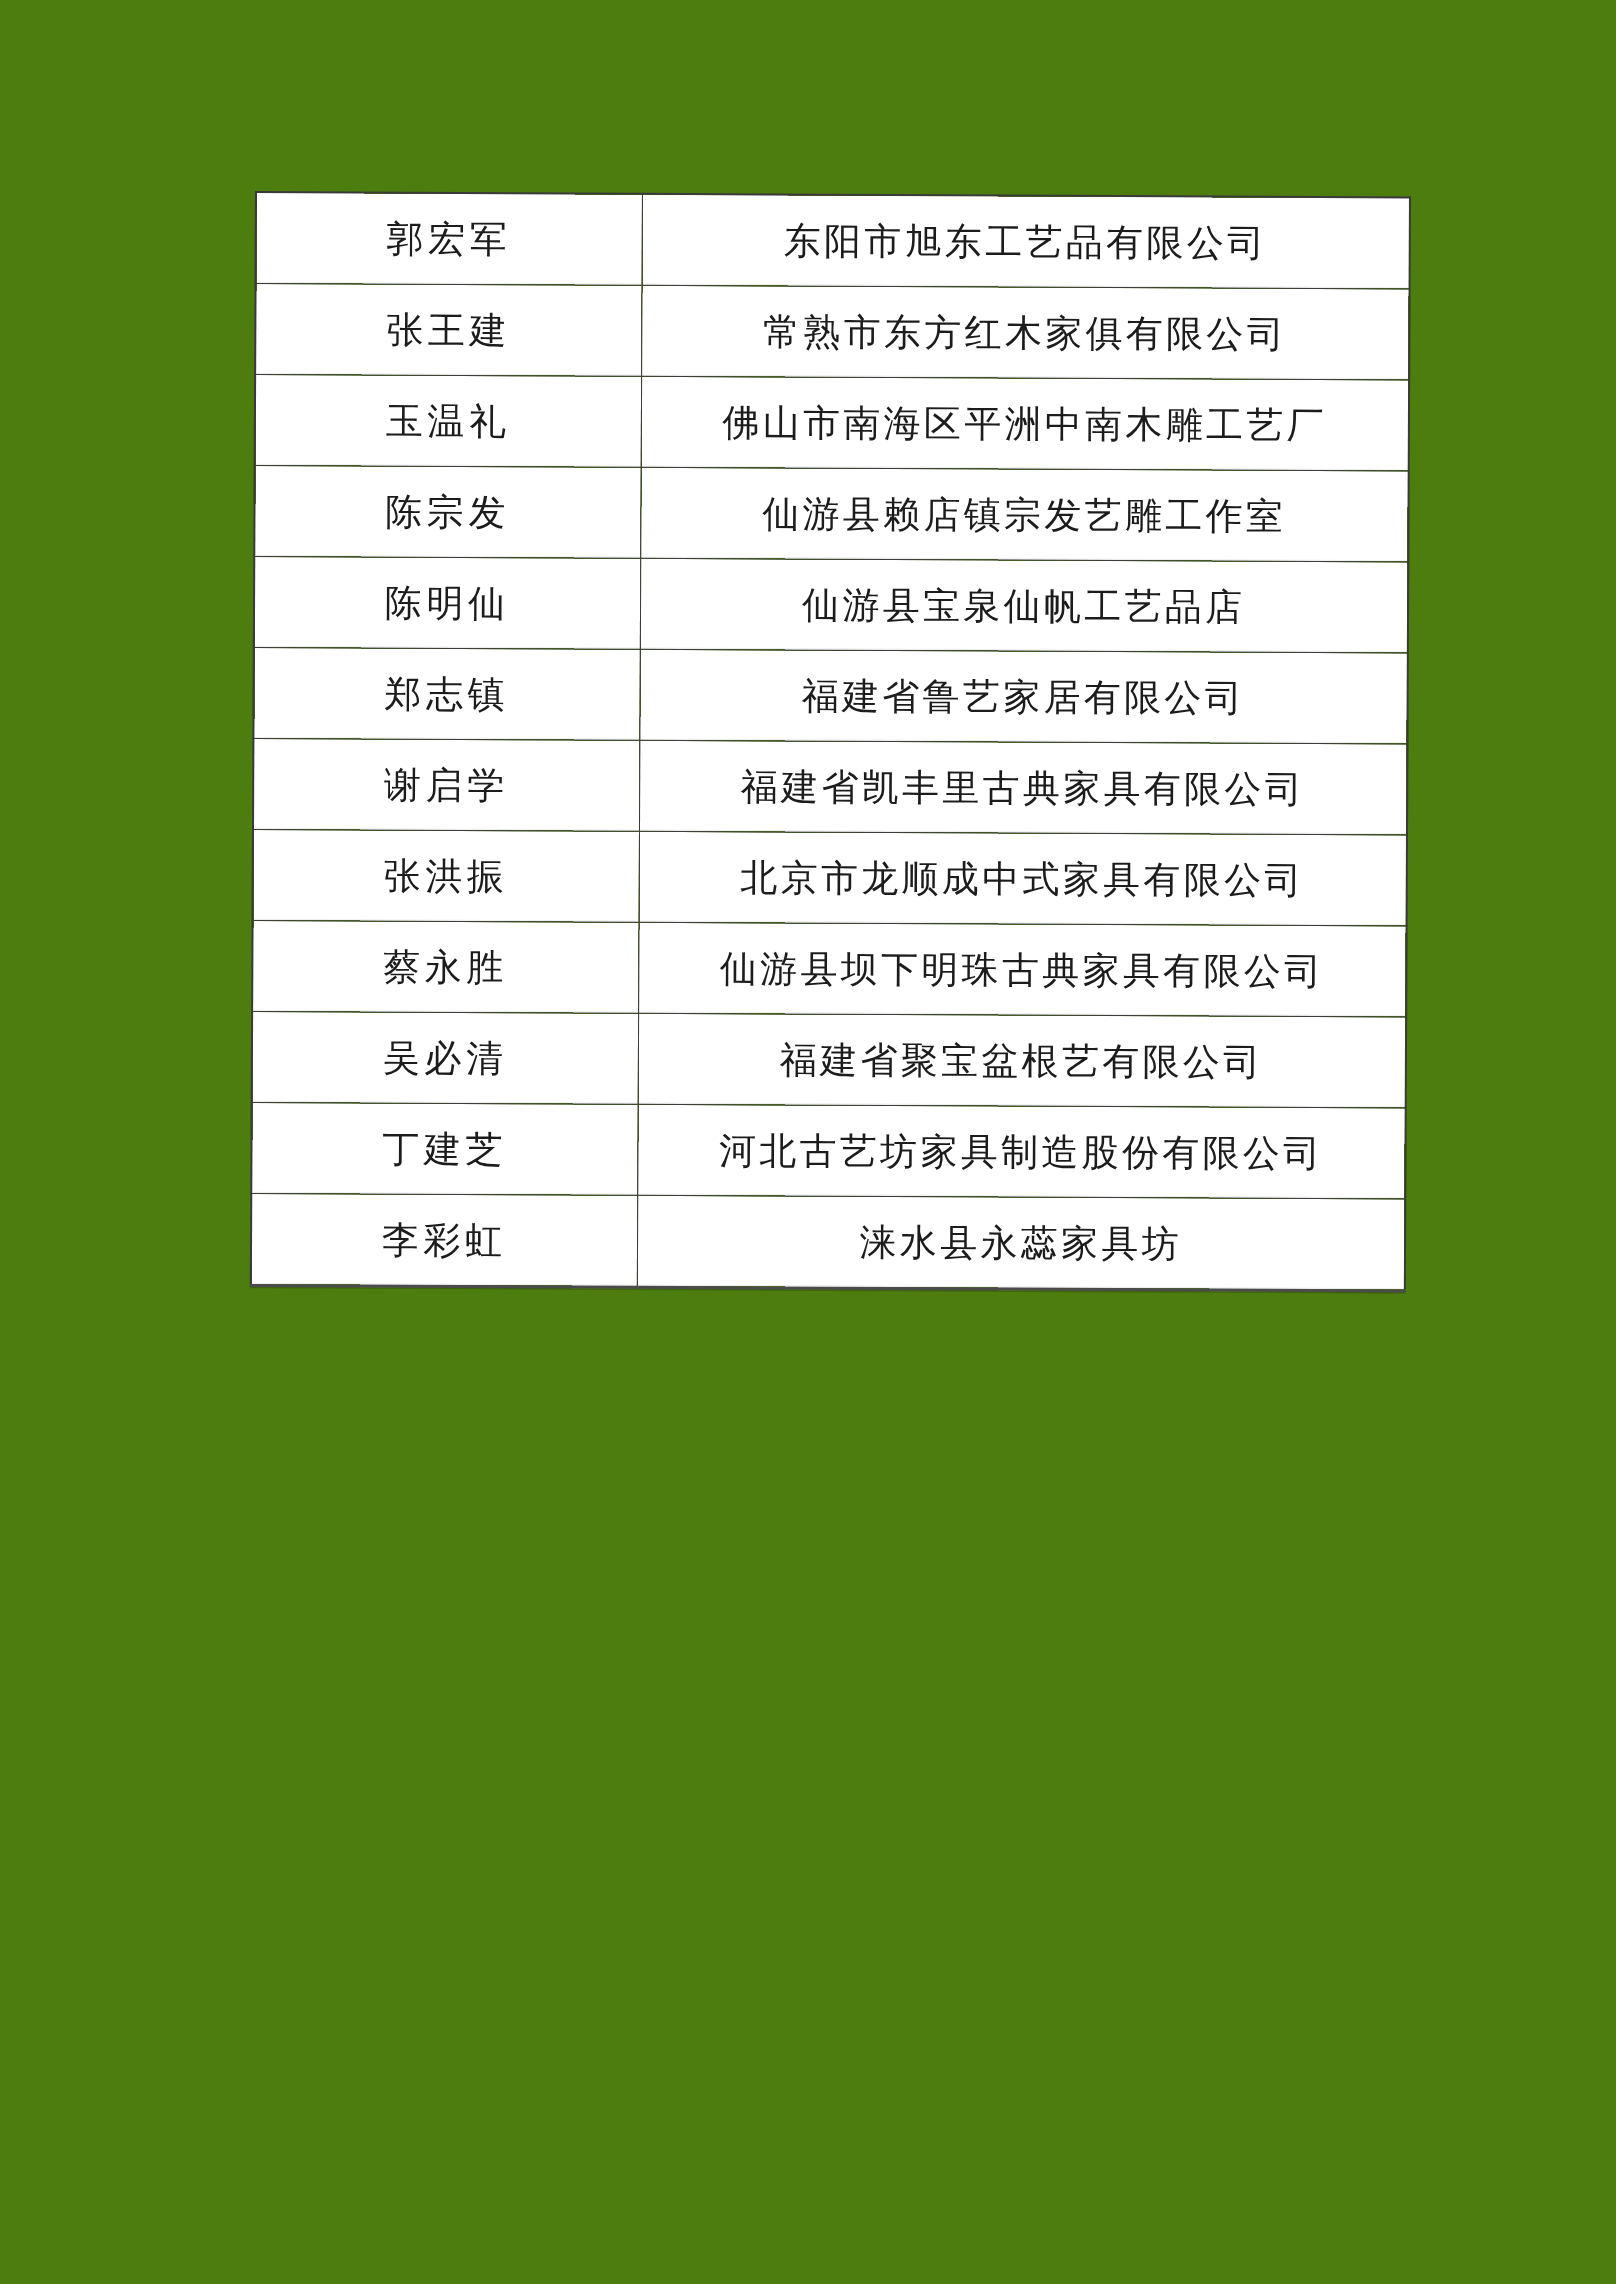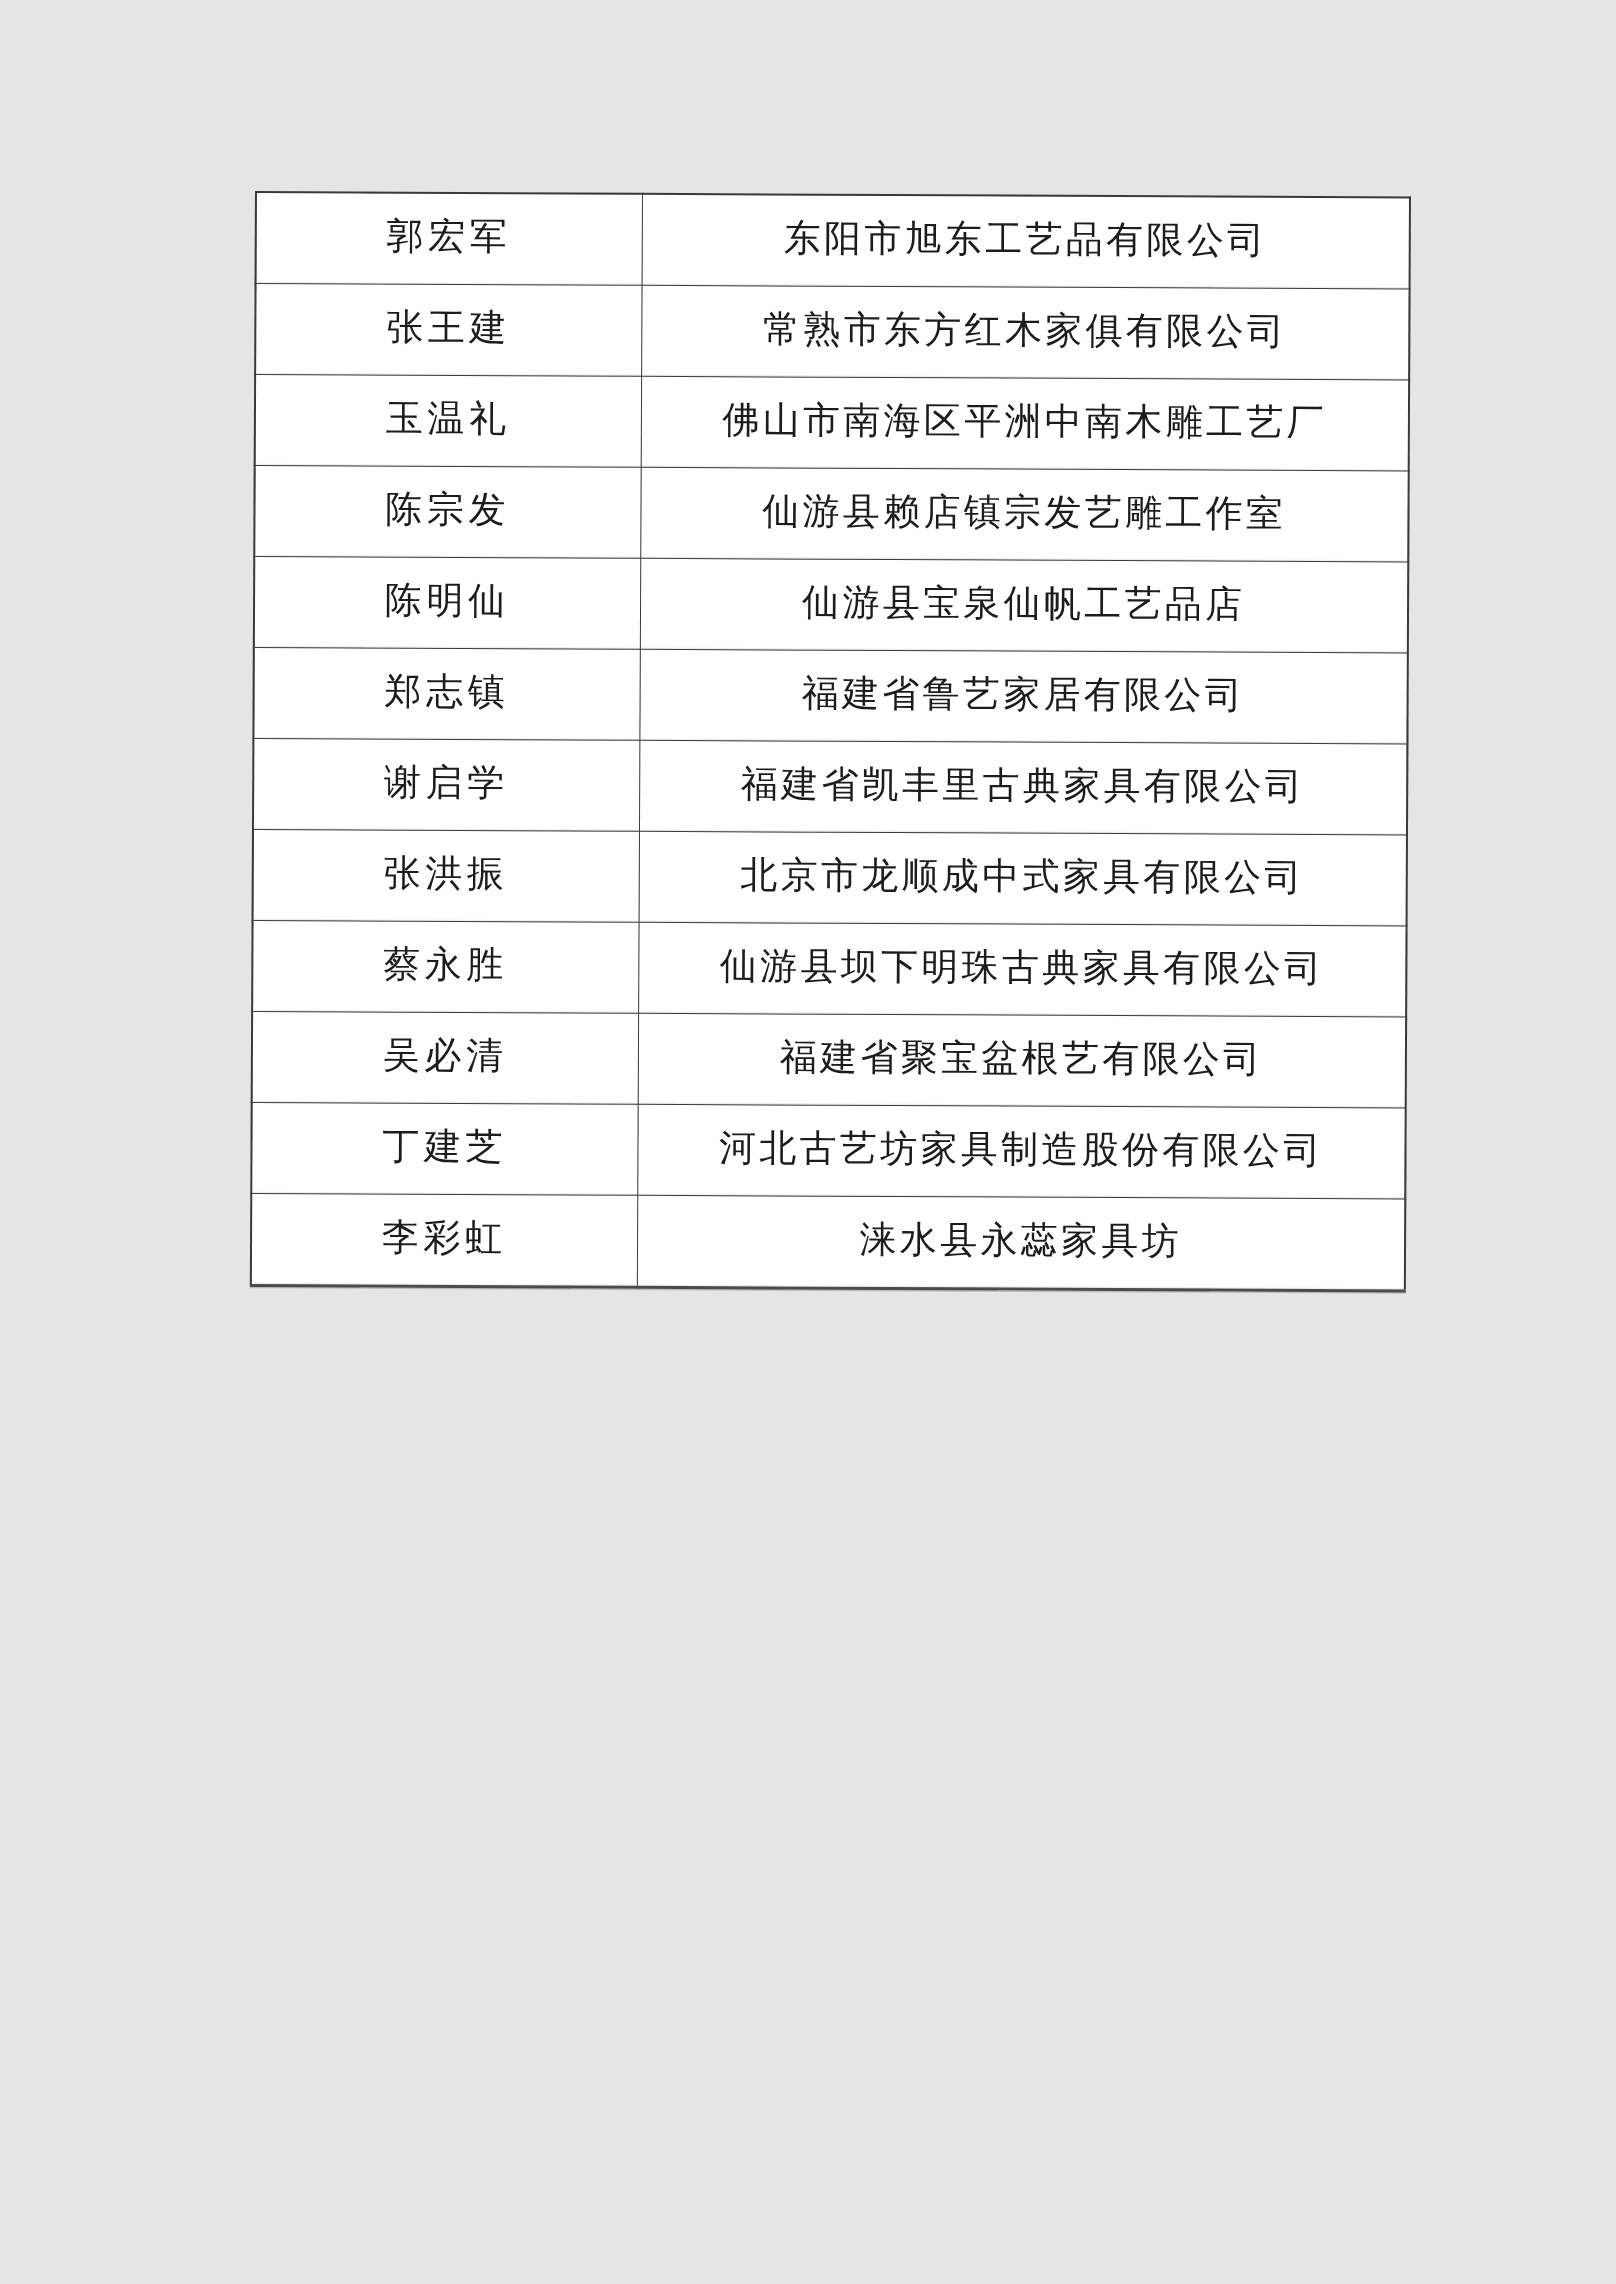--- a/index.html
+++ b/index.html
@@ -17,8 +17,7 @@
   .page {
     position: absolute;
     inset: 0;
-    background: #e5e5e5;
-    font-family: Liberation Mono, monospace;
+    background: #4d7c0f;
   }
   table.roster {
     position: absolute;

